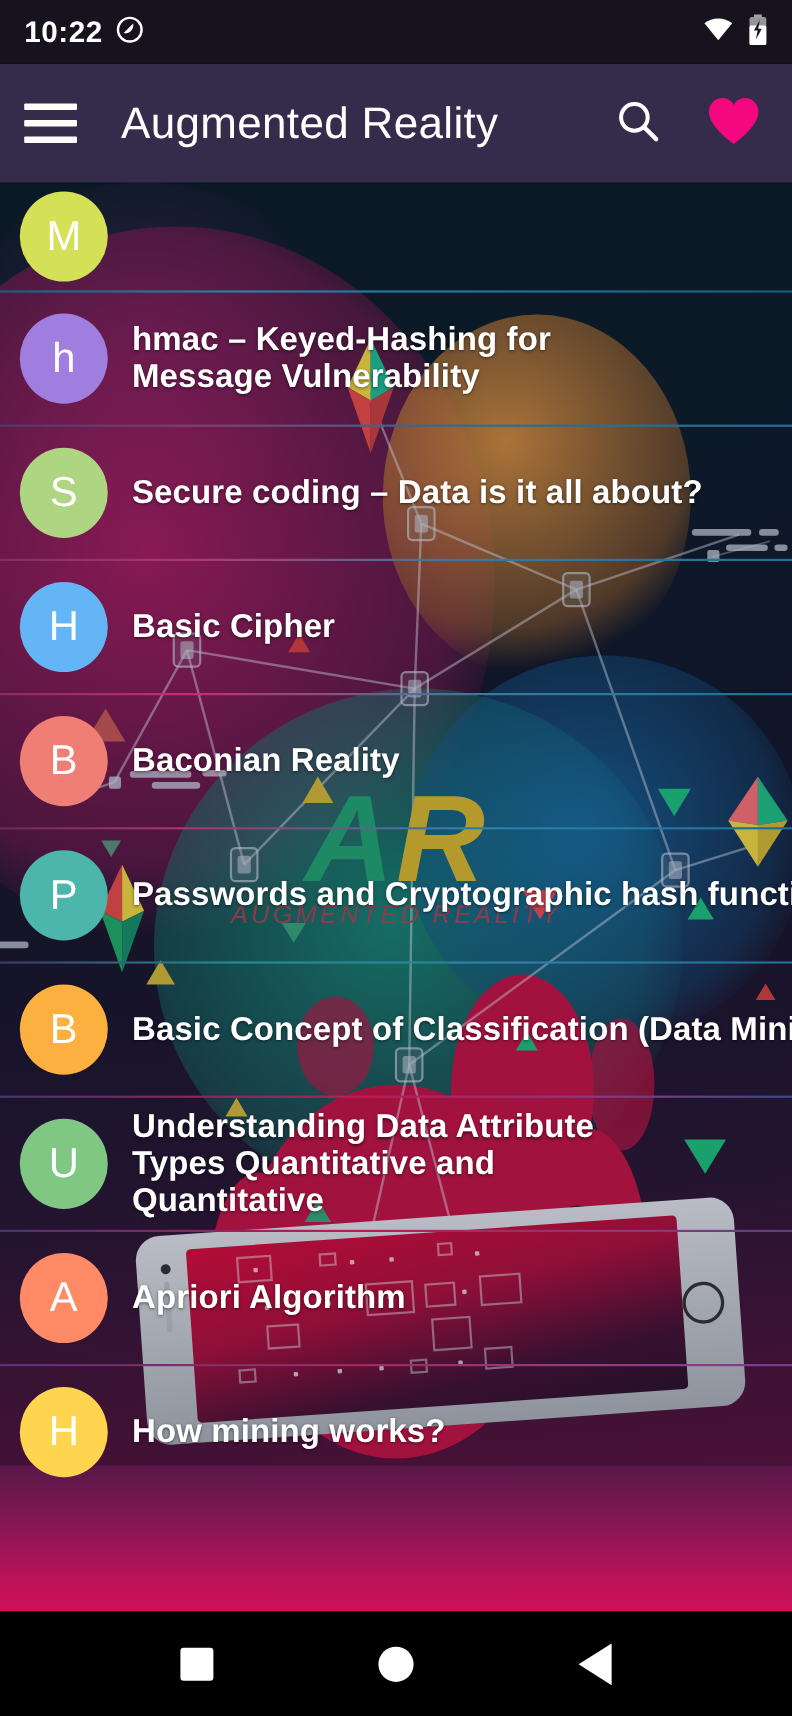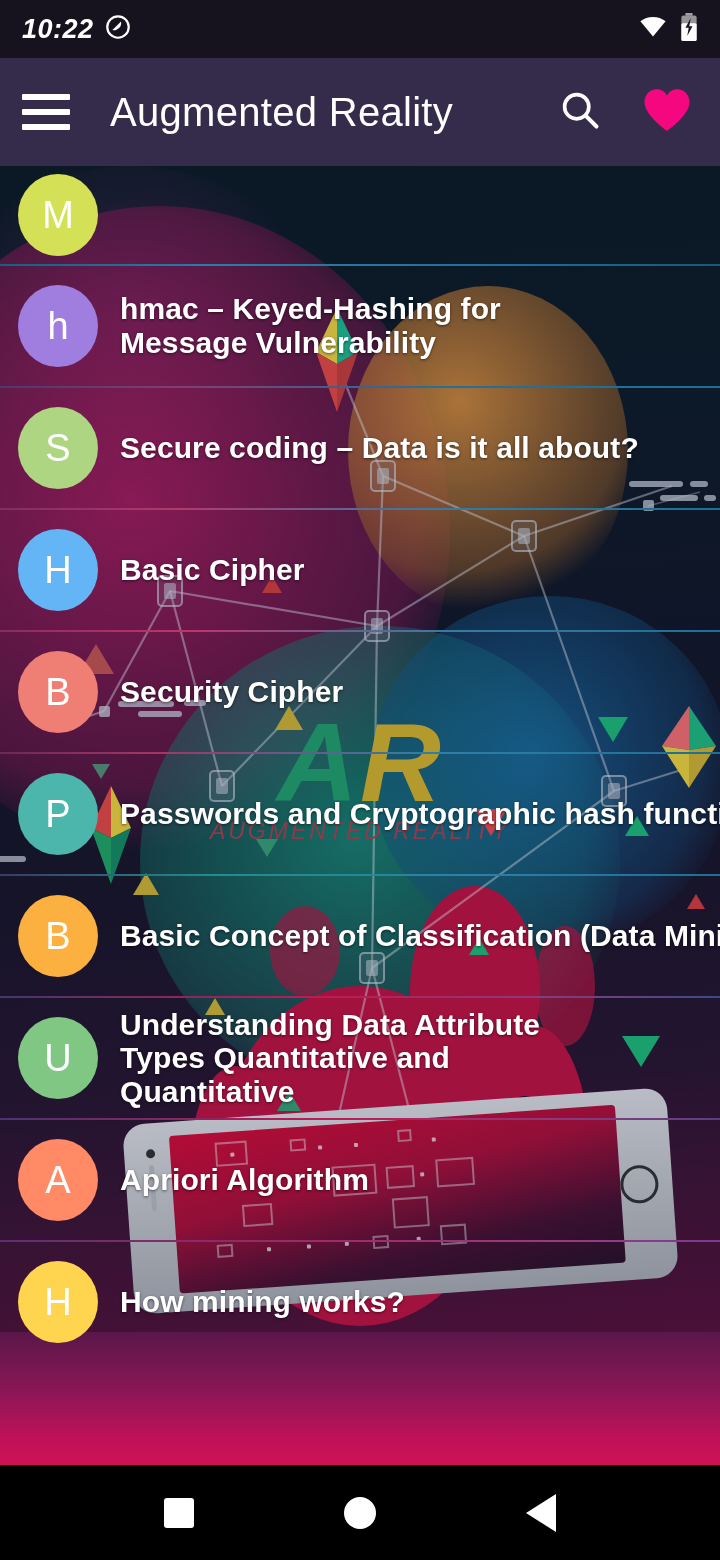--- a/index.html
+++ b/index.html
@@ -18,7 +18,6 @@
     display:flex; align-items:center; justify-content:space-between;
     padding:0 22px;
     z-index:60;
-    font-style:italic;
   }
   .sb-left{ display:flex; align-items:center; gap:10px; }
   .sb-time{ color:#fff; font-size:27px; font-weight:700; letter-spacing:.5px; }

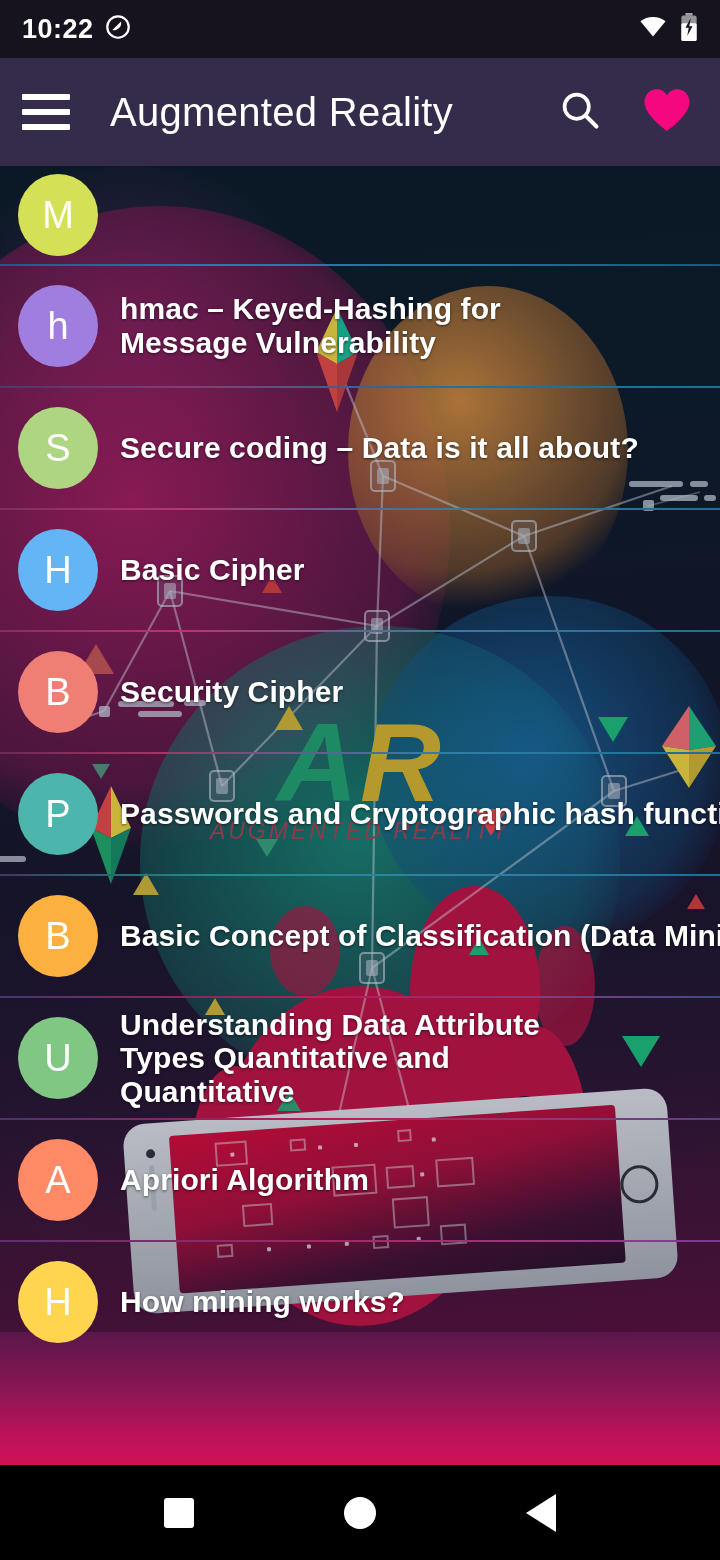--- a/index.html
+++ b/index.html
@@ -400,7 +400,7 @@
     <div class="avatar" style="background:#ef7e75;">
       <span>B</span>
     </div>
-    <div class="row-title">Security Cipher</div>
+    <div class="row-title">Baconian Reality</div>
   </div>
 
   <div class="row" style="top:588px;height:120px;">

